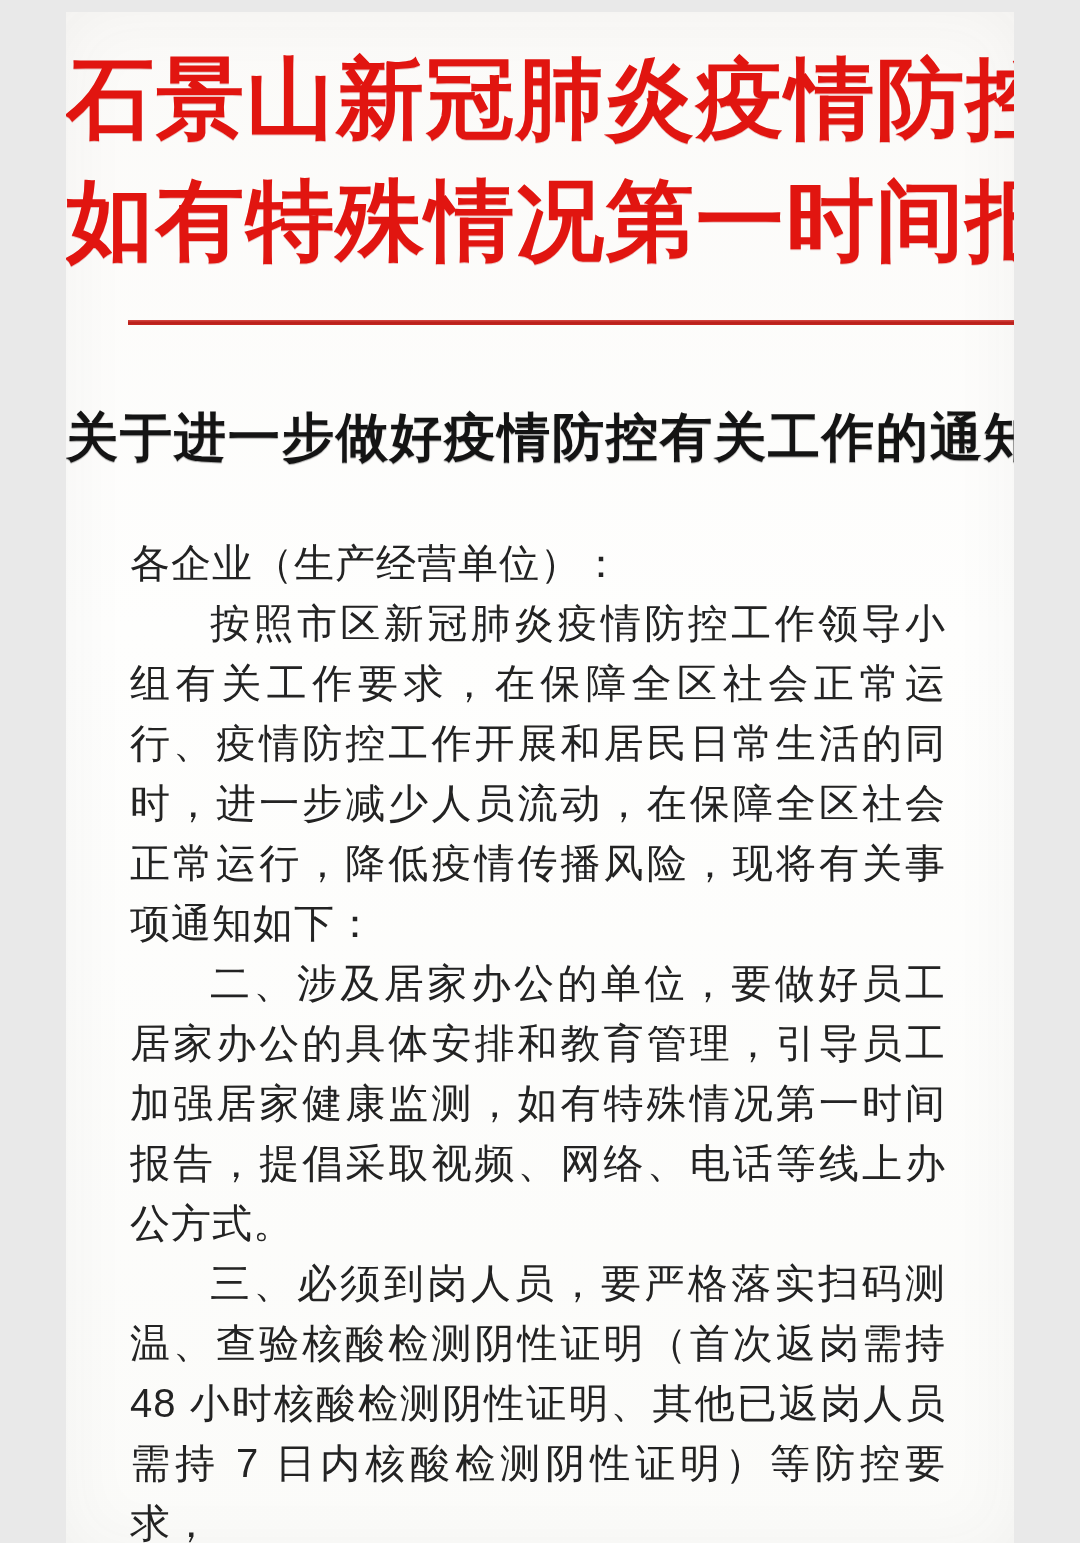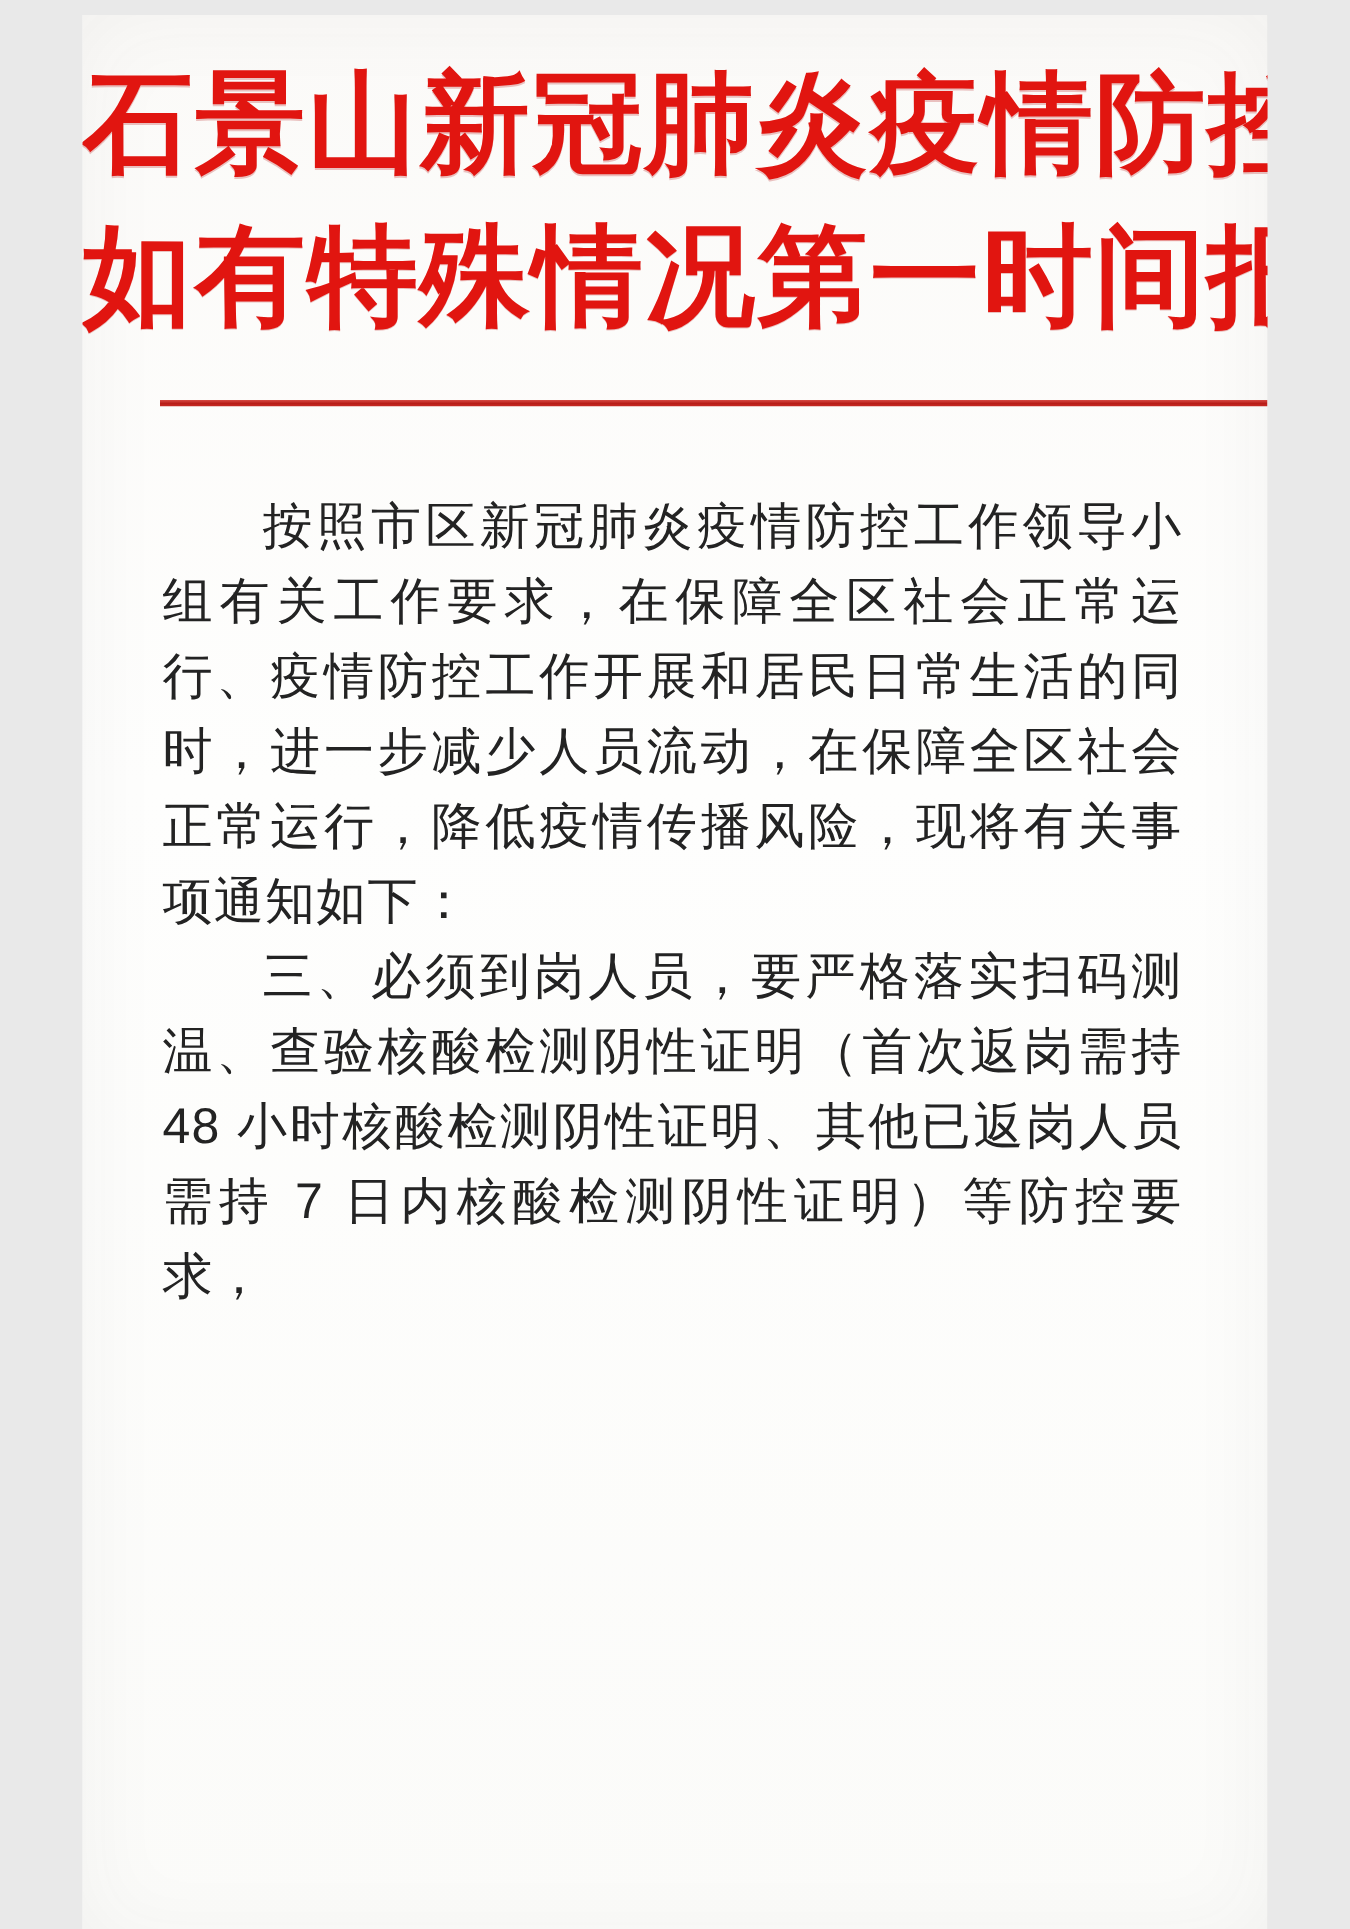--- a/index.html
+++ b/index.html
@@ -84,6 +84,7 @@
 
   <div class="letterhead-rule"></div>
 
+  <h1 class="subject">关于进一步做好疫情防控有关工作的通知</h1>
 
   <div class="body-text">
     <p class="para indent">按照市区新冠肺炎疫情防控工作领导小组有关工作要求，在保障全区社会正常运行、疫情防控工作开展和居民日常生活的同时，进一步减少人员流动，在保障全区社会正常运行，降低疫情传播风险，现将有关事项通知如下：</p>

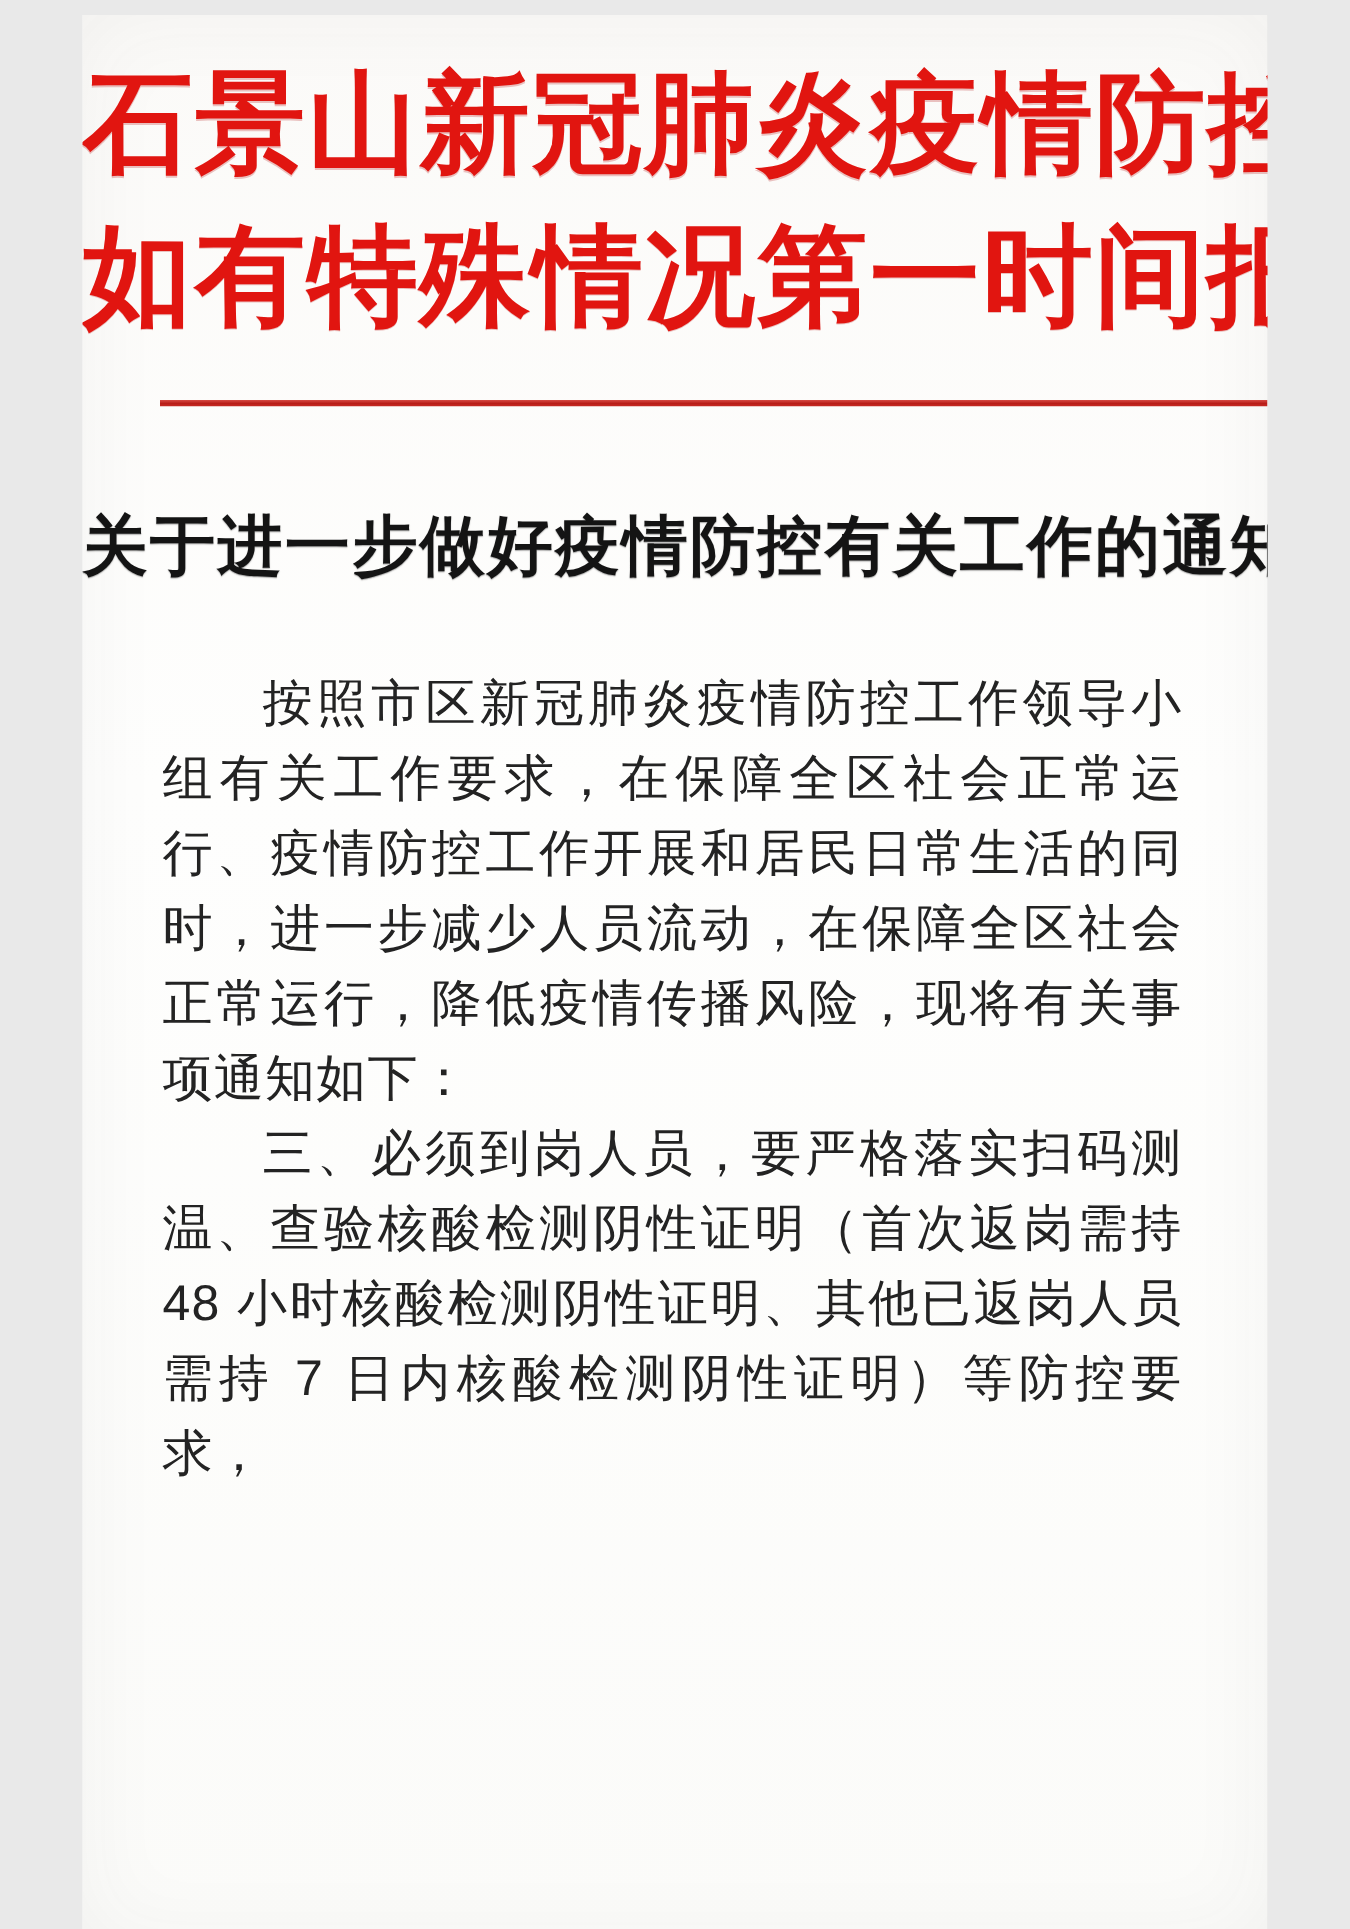--- a/index.html
+++ b/index.html
@@ -87,6 +87,7 @@
   <h1 class="subject">关于进一步做好疫情防控有关工作的通知</h1>
 
   <div class="body-text">
+    <p class="para">各企业（生产经营单位）：</p>
     <p class="para indent">按照市区新冠肺炎疫情防控工作领导小组有关工作要求，在保障全区社会正常运行、疫情防控工作开展和居民日常生活的同时，进一步减少人员流动，在保障全区社会正常运行，降低疫情传播风险，现将有关事项通知如下：</p>
     <p class="para indent">三、必须到岗人员，要严格落实扫码测温、查验核酸检测阴性证明（首次返岗需持 48 小时核酸检测阴性证明、其他已返岗人员需持 7 日内核酸检测阴性证明）等防控要求，</p>
   </div>

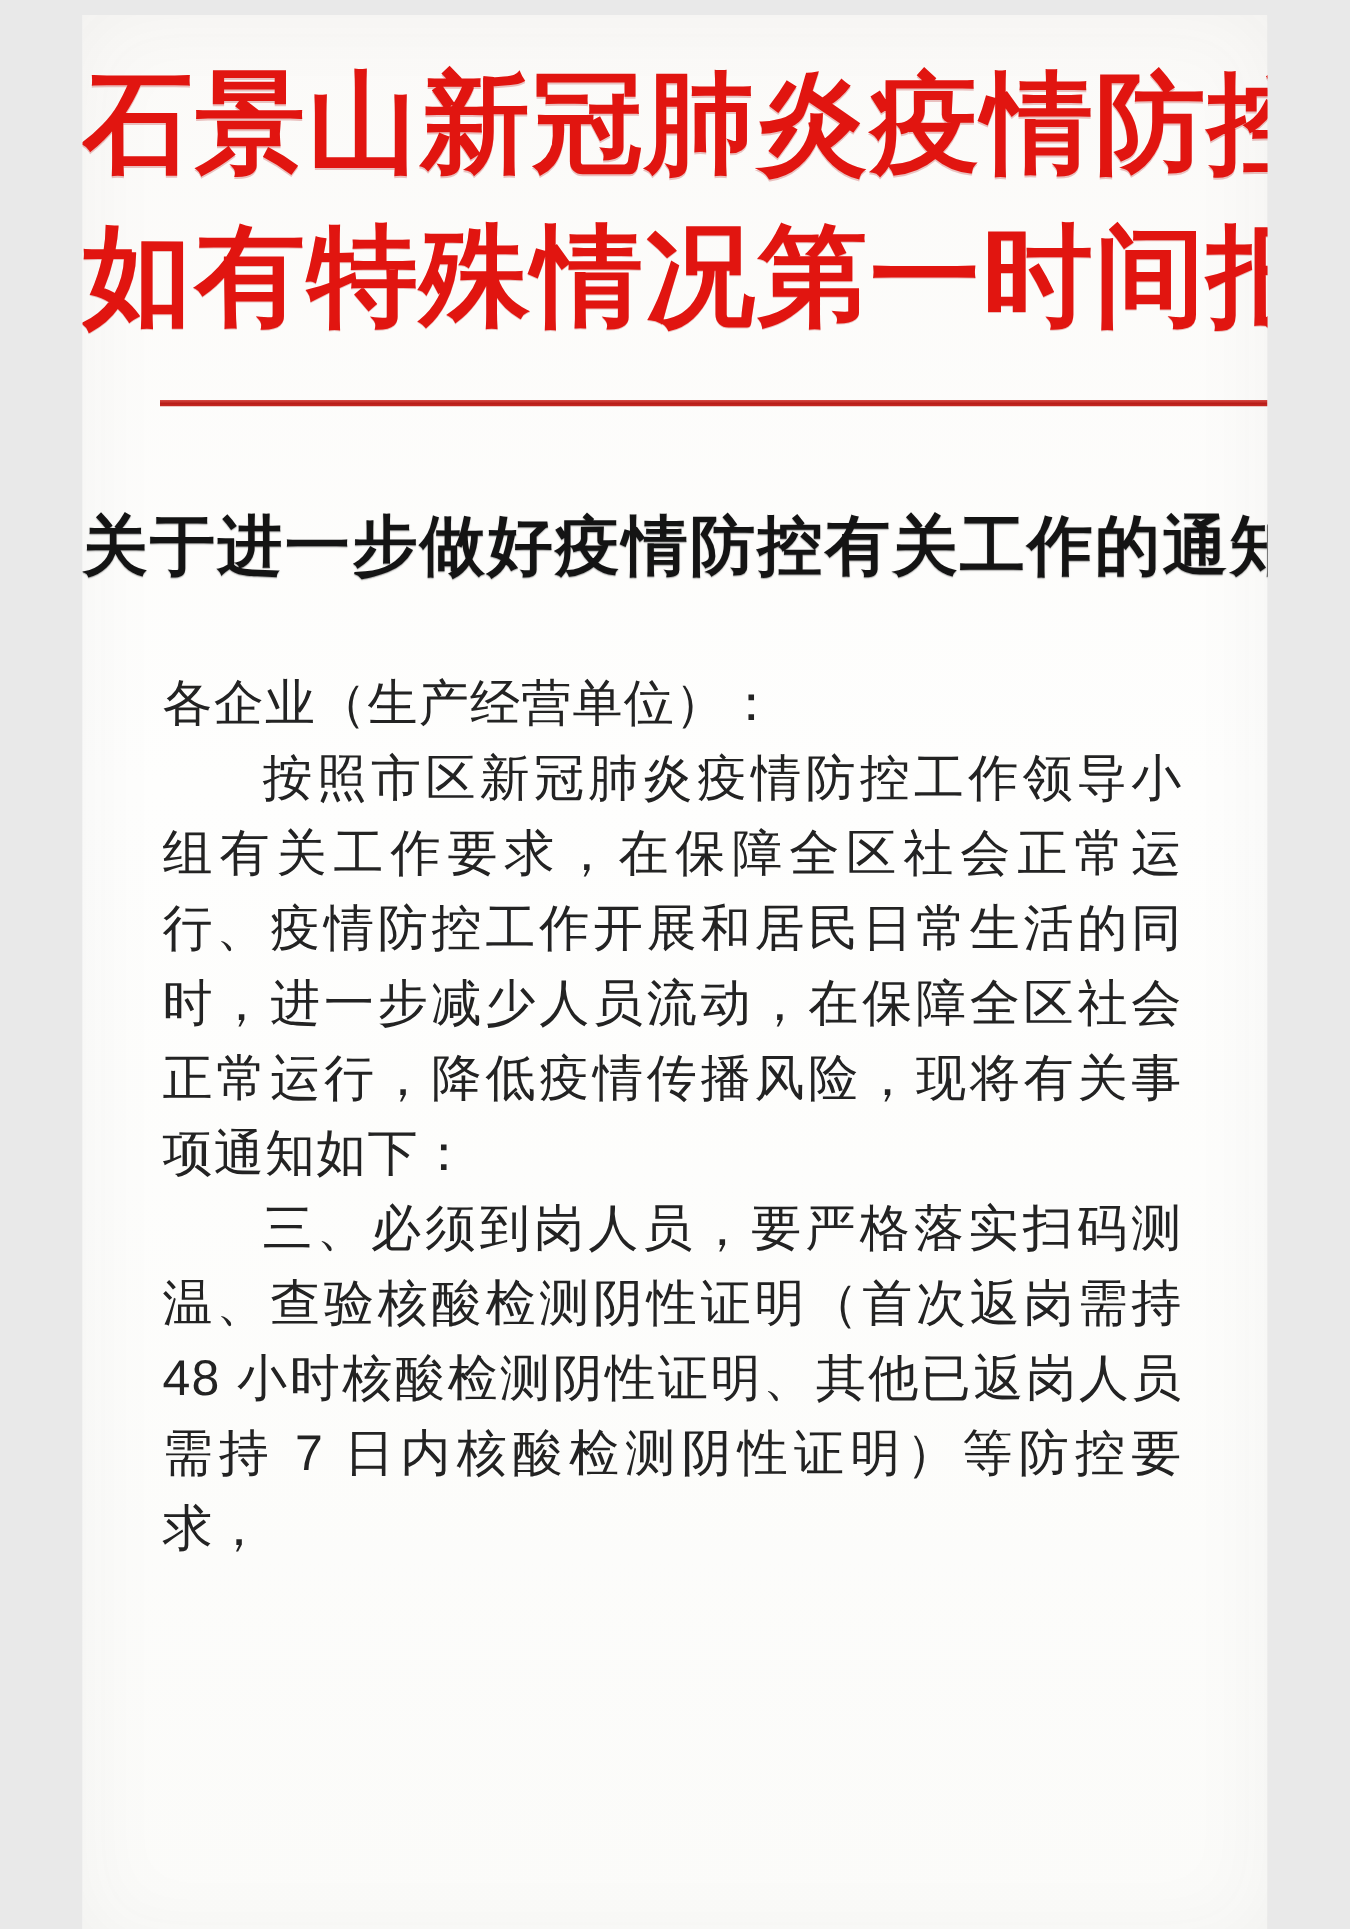--- a/index.html
+++ b/index.html
@@ -89,6 +89,7 @@
   <div class="body-text">
     <p class="para">各企业（生产经营单位）：</p>
     <p class="para indent">按照市区新冠肺炎疫情防控工作领导小组有关工作要求，在保障全区社会正常运行、疫情防控工作开展和居民日常生活的同时，进一步减少人员流动，在保障全区社会正常运行，降低疫情传播风险，现将有关事项通知如下：</p>
+    <p class="para indent">二、涉及居家办公的单位，要做好员工居家办公的具体安排和教育管理，引导员工加强居家健康监测，如有特殊情况第一时间报告，提倡采取视频、网络、电话等线上办公方式。</p>
     <p class="para indent">三、必须到岗人员，要严格落实扫码测温、查验核酸检测阴性证明（首次返岗需持 48 小时核酸检测阴性证明、其他已返岗人员需持 7 日内核酸检测阴性证明）等防控要求，</p>
   </div>
 

